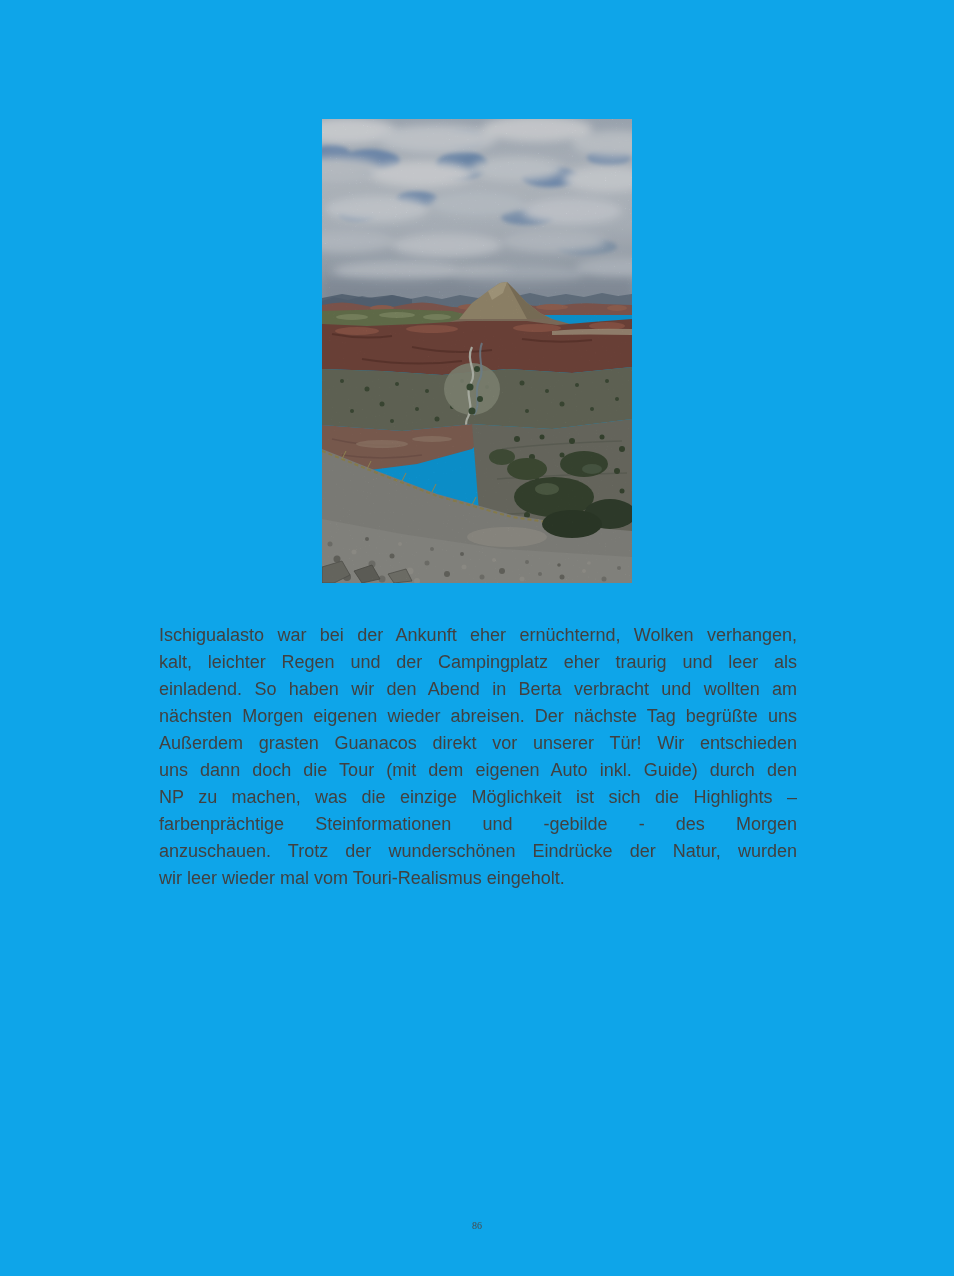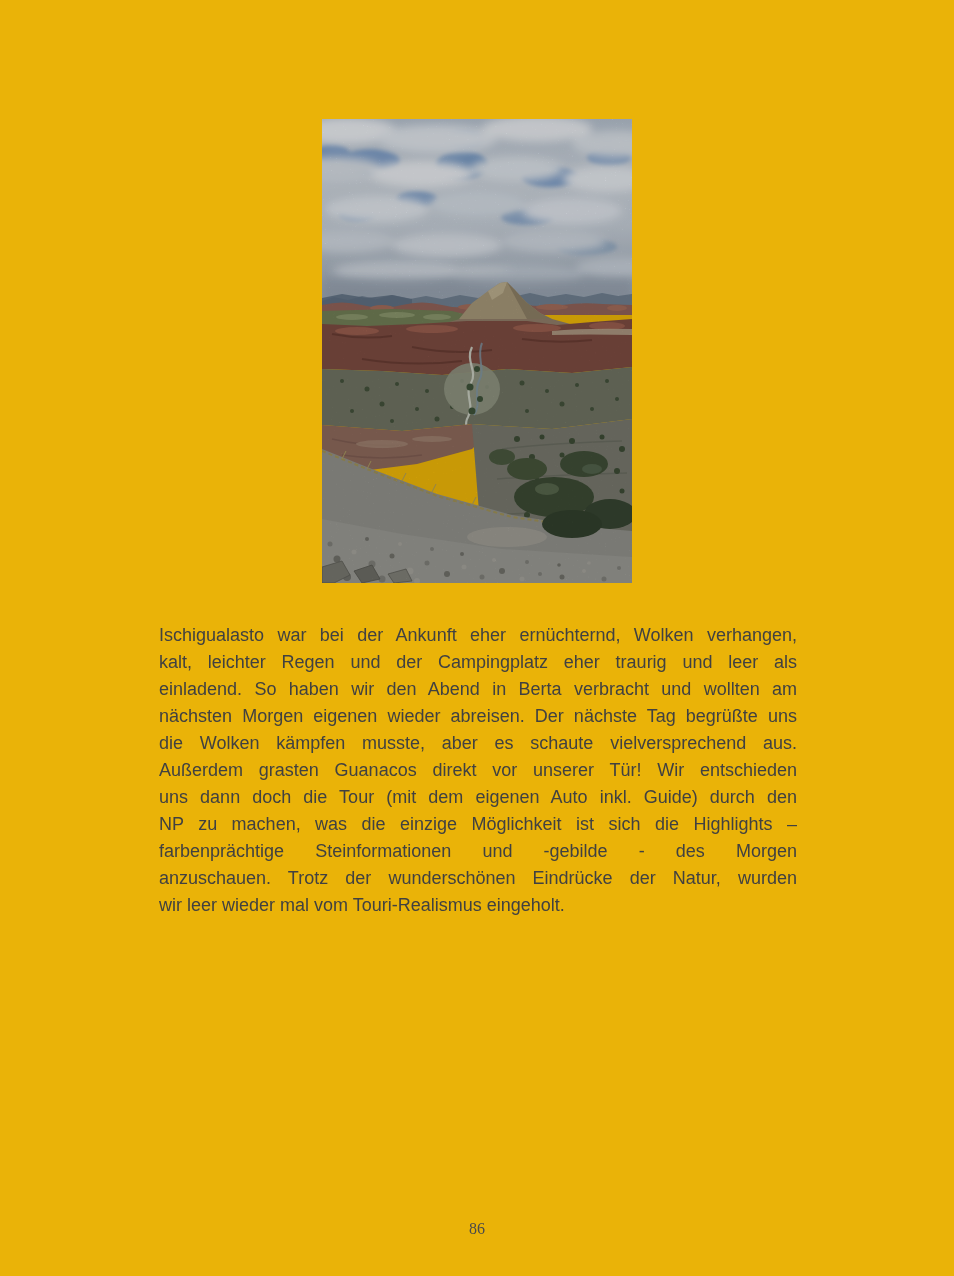--- a/index.html
+++ b/index.html
@@ -6,7 +6,7 @@
   .canvas{
     position:relative;
     width:954px;height:1276px;
-    background:#eab308;
+    background:#0ea5e9;
     font-family:"Liberation Sans", sans-serif;
     overflow:hidden;
   }

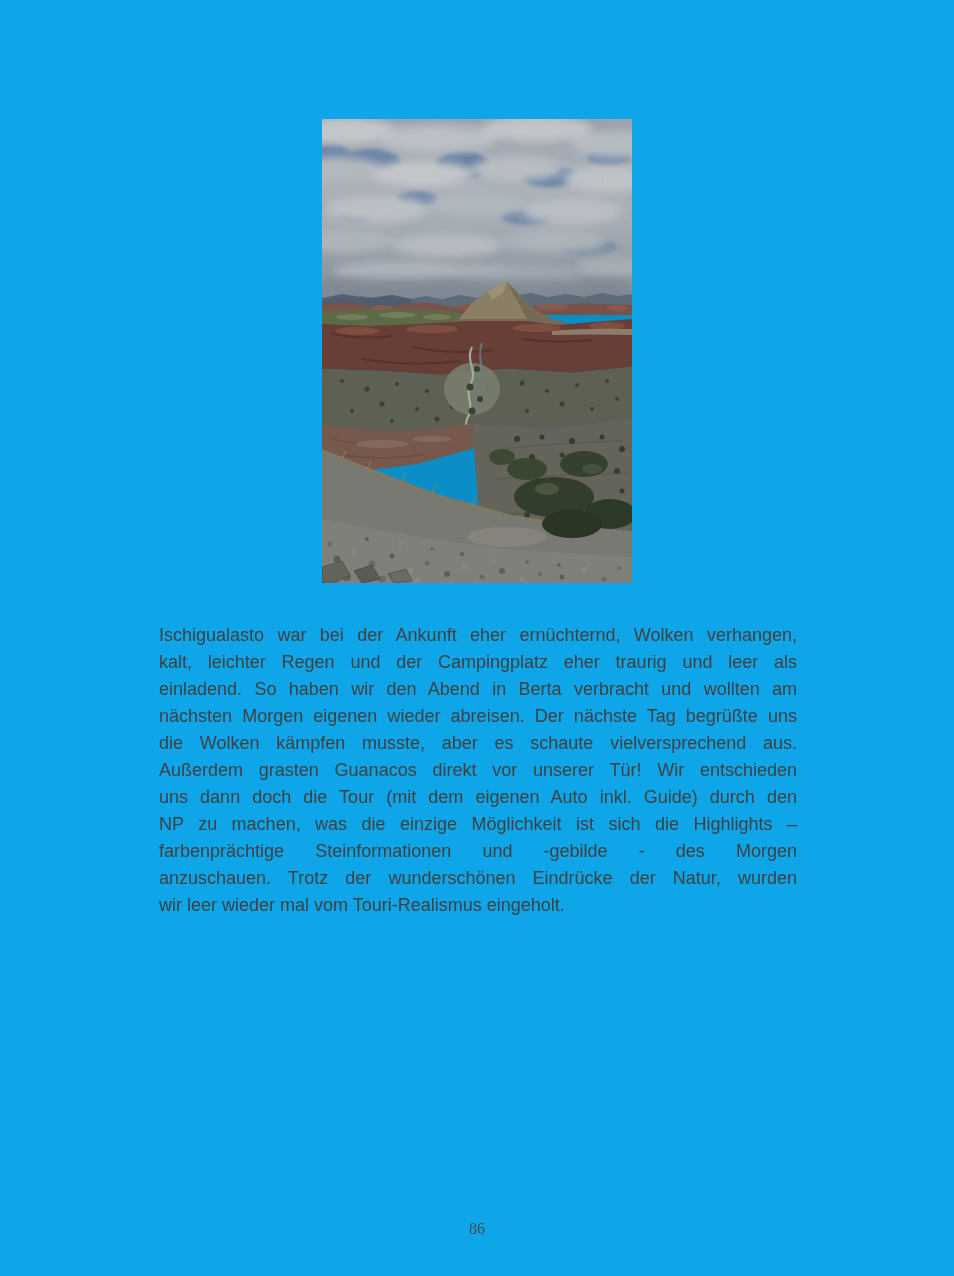--- a/index.html
+++ b/index.html
@@ -262,7 +262,6 @@
       <div class="pline">kalt, leichter Regen und der Campingplatz eher traurig und leer als</div>
       <div class="pline">einladend. So haben wir den Abend in Berta verbracht und wollten am</div>
       <div class="pline">nächsten Morgen eigenen wieder abreisen. Der nächste Tag begrüßte uns</div>
-      <div class="pline">die Wolken kämpfen musste, aber es schaute vielversprechend aus.</div>
       <div class="pline">Außerdem grasten Guanacos direkt vor unserer Tür! Wir entschieden</div>
       <div class="pline">uns dann doch die Tour (mit dem eigenen Auto inkl. Guide) durch den</div>
       <div class="pline">NP zu machen, was die einzige Möglichkeit ist sich die Highlights –</div>

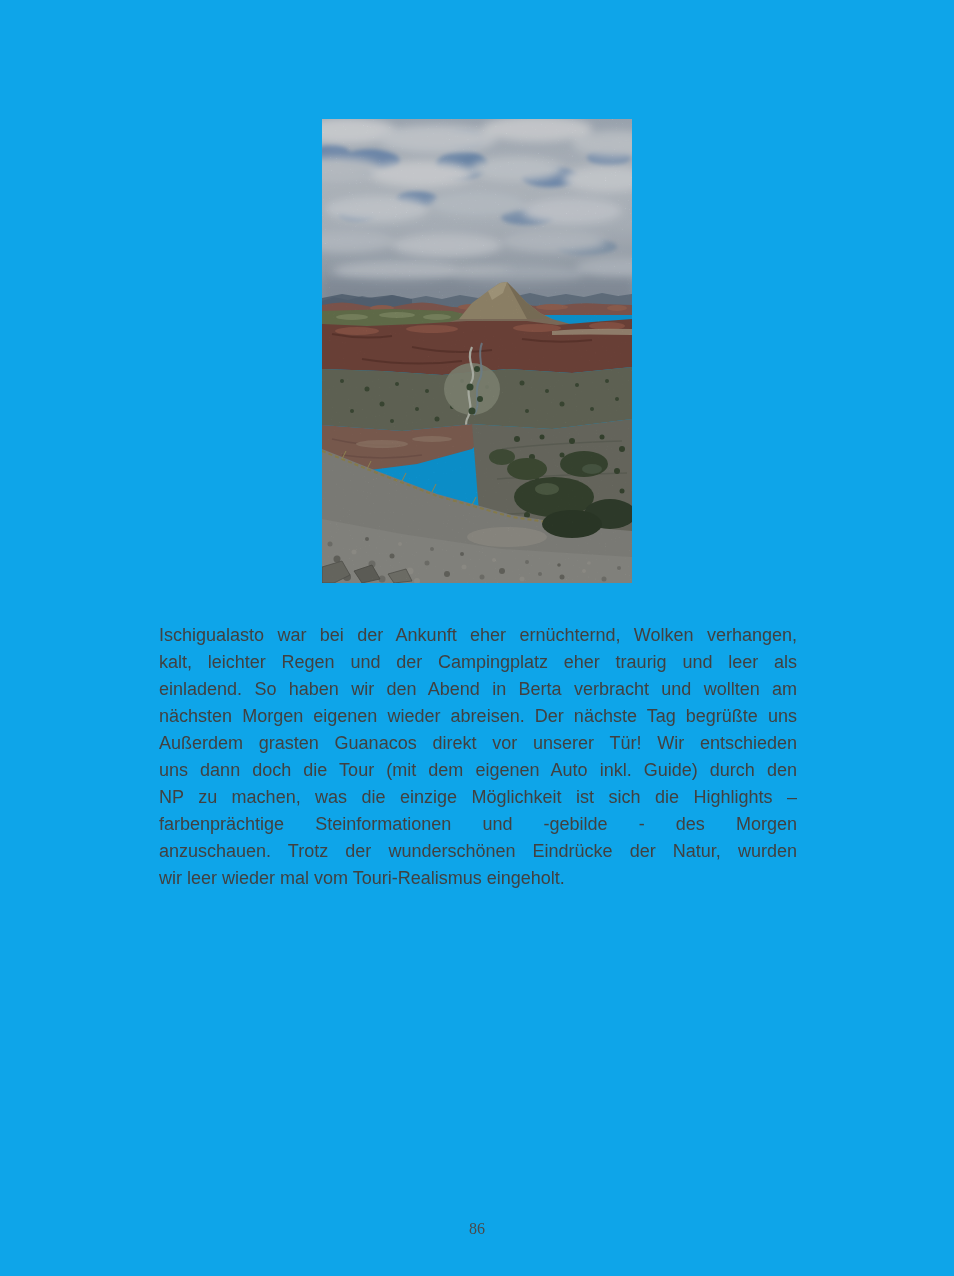--- a/index.html
+++ b/index.html
@@ -26,7 +26,7 @@
     position:absolute;top:1220px;left:0;width:100%;
     text-align:center;
     font-family:"Liberation Serif", serif;
-    font-size:16px;color:#4a4a4a;
+    font-size:10px;color:#4a4a4a;
   }
 </style>
 </head>

